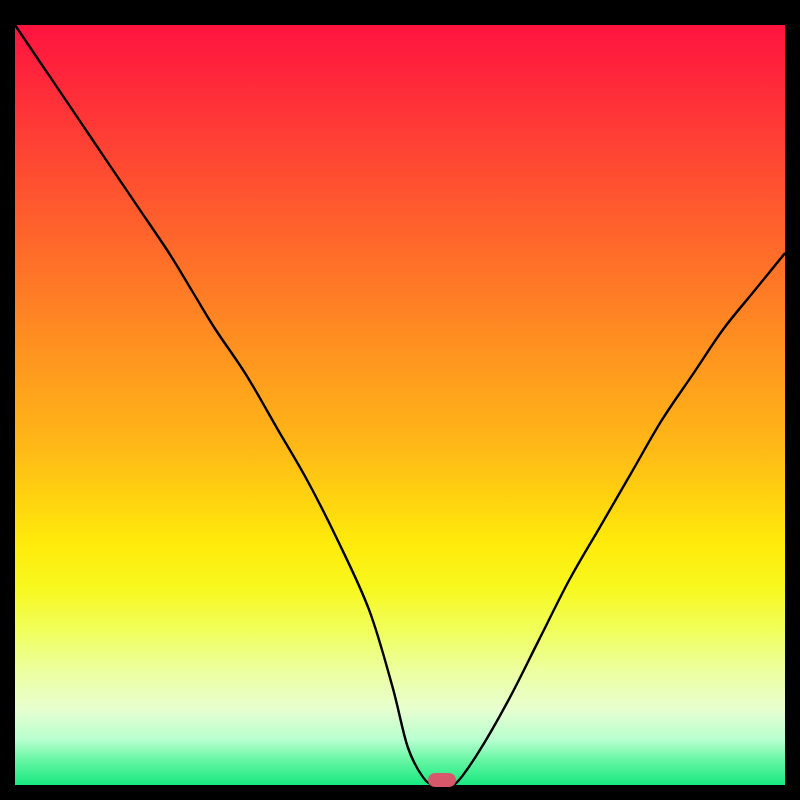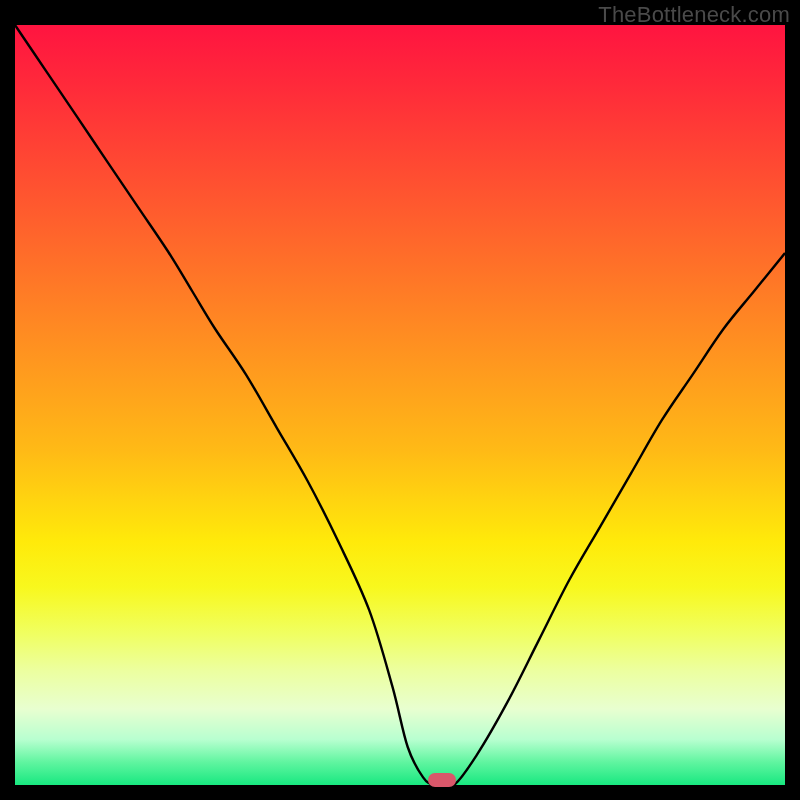--- a/index.html
+++ b/index.html
@@ -79,7 +79,6 @@
     <div id="marker" class="marker" style="left: 427.35px; top: 755.44px; background: rgb(217, 87, 106);"></div>
   </div>
 
-  <div class="watermark">TheBottleneck.com</div>
 </div>
 
 </body></html>

